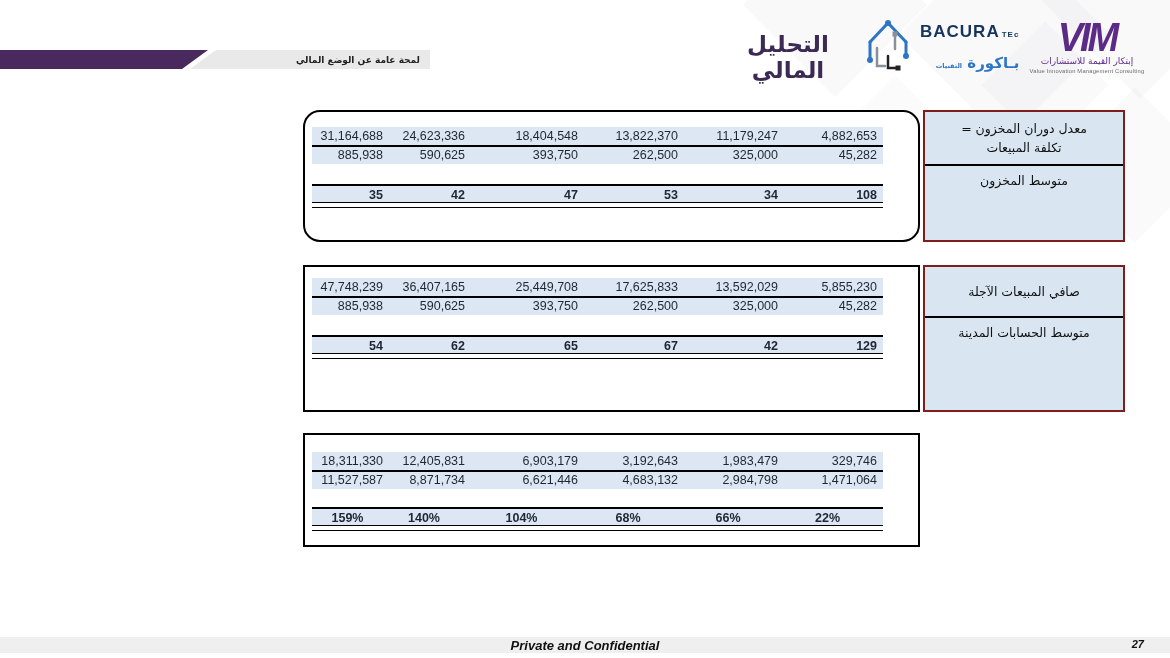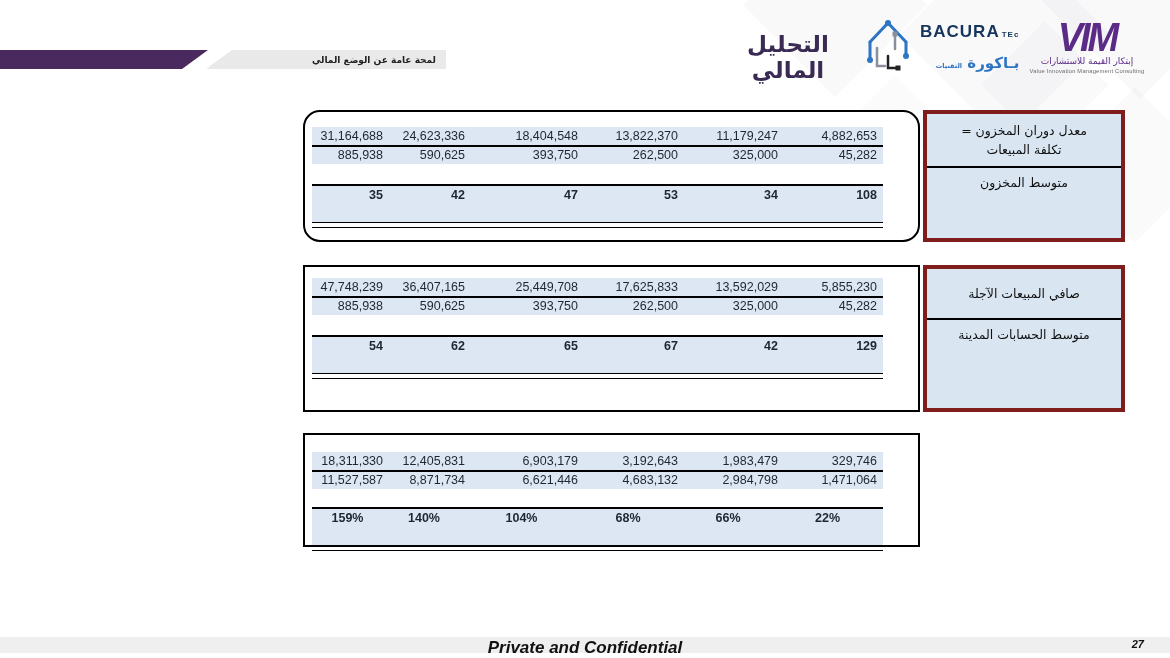--- a/index.html
+++ b/index.html
@@ -15,7 +15,7 @@
   
   .banner-gray { position:absolute; left:0; top:50px; width:430px; height:19px;
                  background:#e9e9e9; clip-path:polygon(216px 0, 100% 0, 100% 100%, 190px 100%);
-                 display:flex; align-items:center; justify-content:flex-end;margin-left:16px; }
+                 display:flex; align-items:center; justify-content:flex-end; }
   .banner-gray span { direction:rtl; font-size:9px; font-weight:bold; color:#222;
                       letter-spacing:4px; padding-left:10px; padding-right:10px; white-space:nowrap;
                       font-family:"DejaVu Sans", sans-serif; }

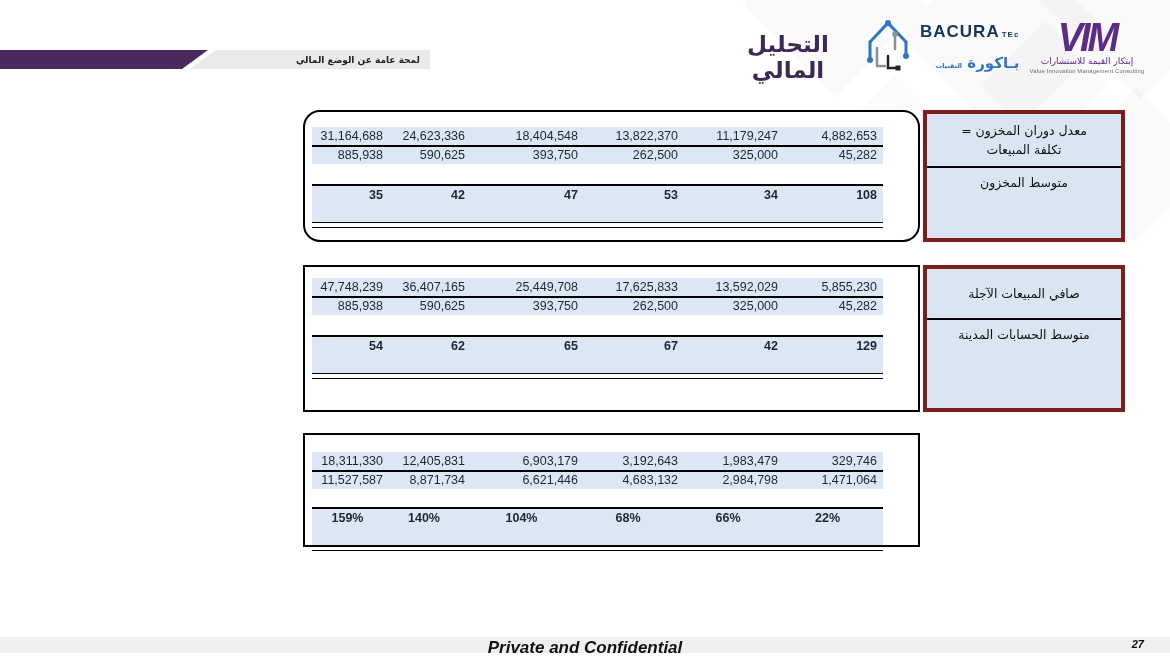--- a/index.html
+++ b/index.html
@@ -59,7 +59,7 @@
   .dblline { height:6px; border-top:1.8px solid #000; border-bottom:1.8px solid #000; }
   .gap20 { height:20px; }
 
-  .label-box { position:absolute; left:923px; width:202px; border:4px solid #7f1d1d;
+  .label-box { position:absolute; left:923px; width:202px; border:2px solid #7f1d1d;
                background:#d9e6f2; display:flex; flex-direction:column; }
   .label-top { border-bottom:2px solid #000; display:flex; flex-direction:column;
                justify-content:center; align-items:center; }

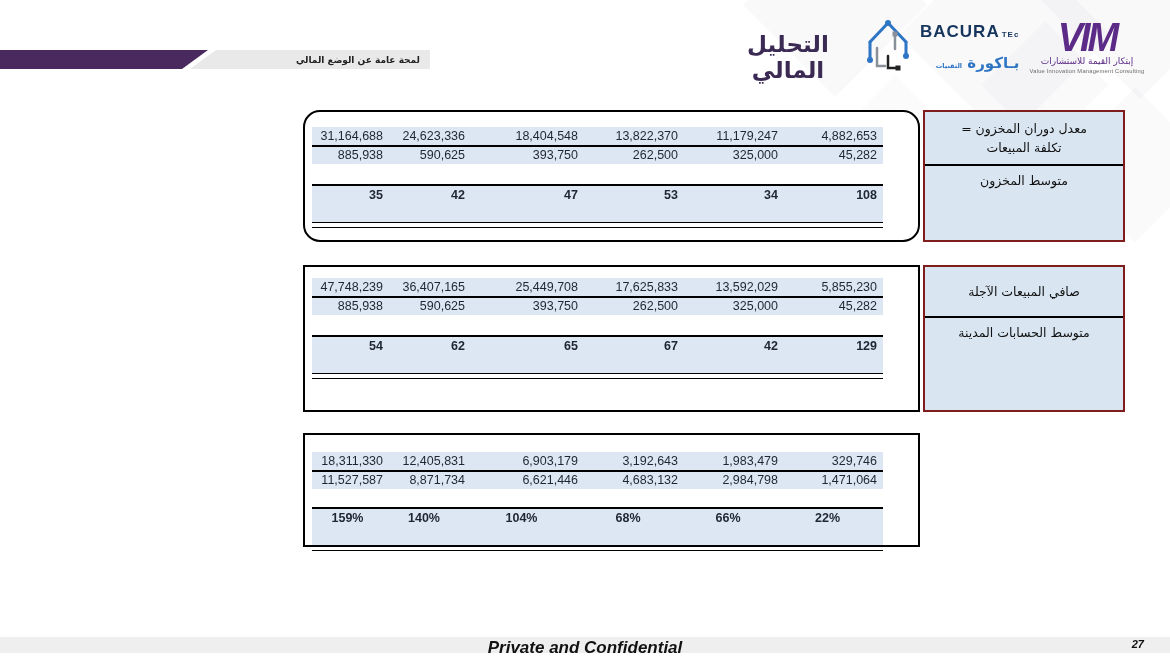--- a/index.html
+++ b/index.html
@@ -47,7 +47,7 @@
   .num-row, .den-row, .res-row { display:flex; background:#dce7f3; }
   .num-row { height:18px; }
   .den-row { height:17px; }
-  .res-row { height:36px; font-weight:bold; }
+  .res-row { height:16px; font-weight:bold; }
   .cell { text-align:right; font-size:12.5px; line-height:17px; color:#1f2633;
           white-space:nowrap; }
   .num-row .cell { line-height:18px; }

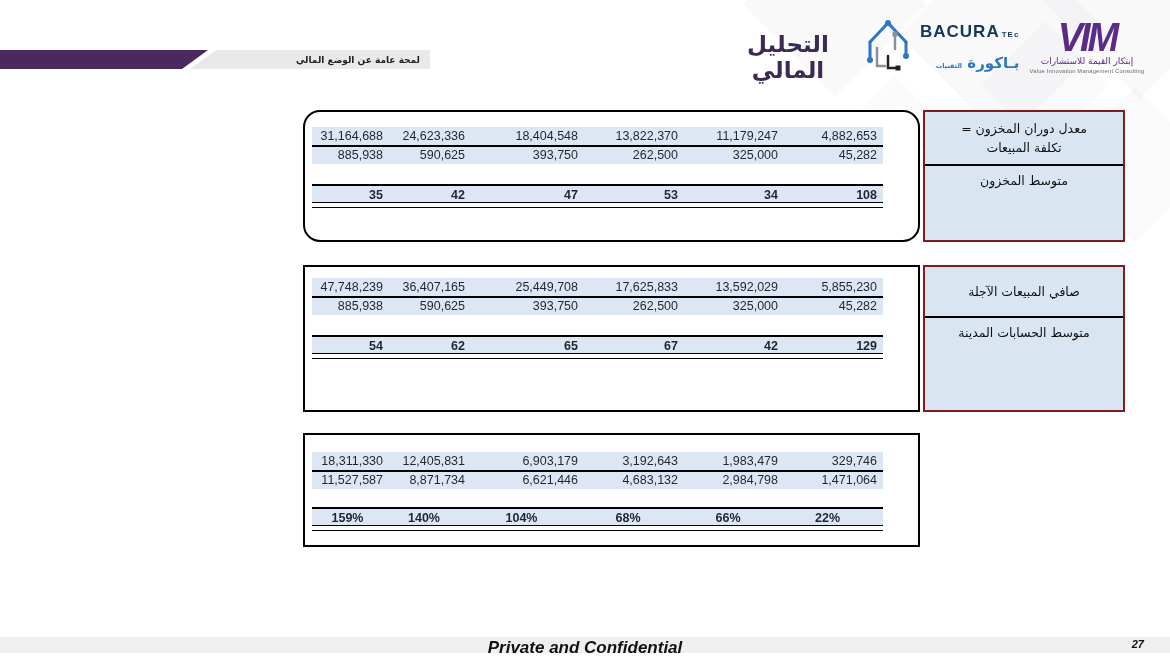--- a/index.html
+++ b/index.html
@@ -70,7 +70,7 @@
   
   .footer-bar { position:absolute; left:0; top:637px; width:1170px; height:16px; background:#efefef; }
   .footer-conf { position:absolute; left:0; right:0; top:1px; text-align:center;
-                 font-size:17px; font-weight:bold; font-style:italic; color:#111; }
+                 font-size:13px; font-weight:bold; font-style:italic; color:#111; }
   .footer-page { position:absolute; right:26px; top:1px; font-size:11px;
                  font-weight:bold; font-style:italic; color:#111; }
 </style>

